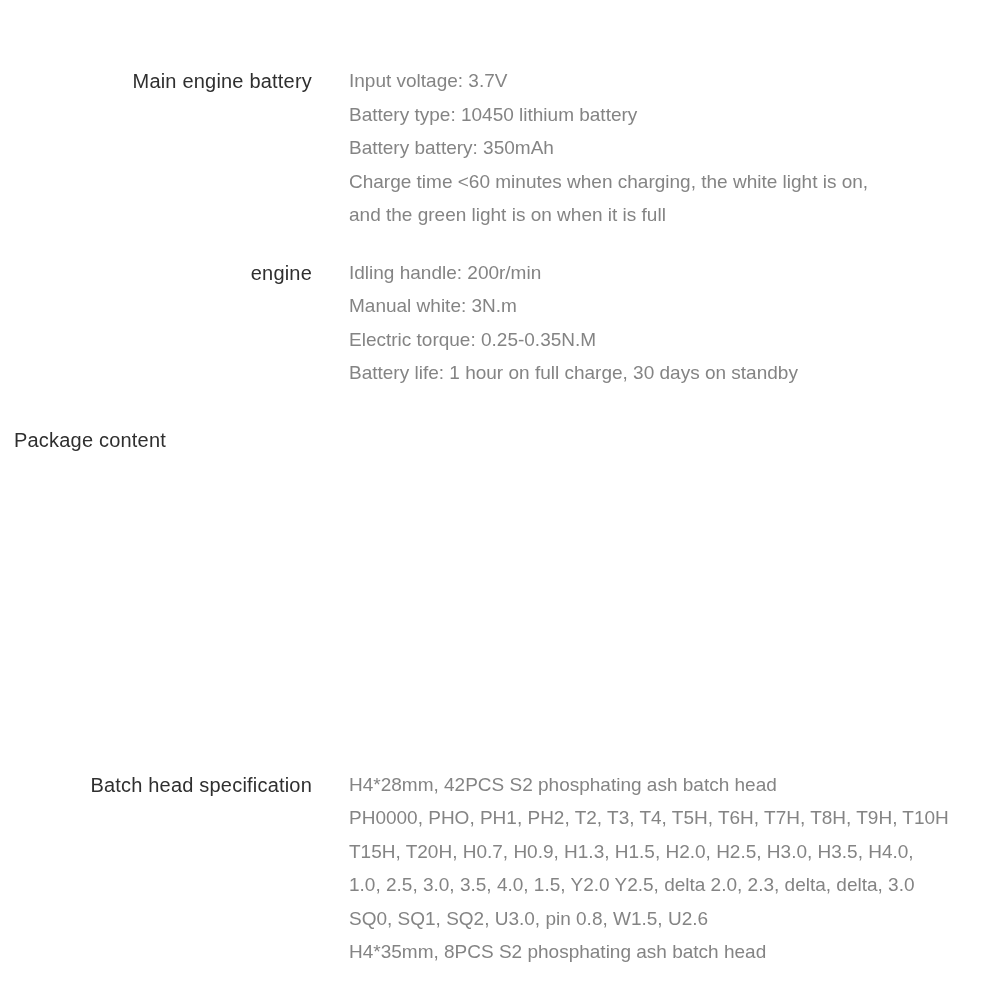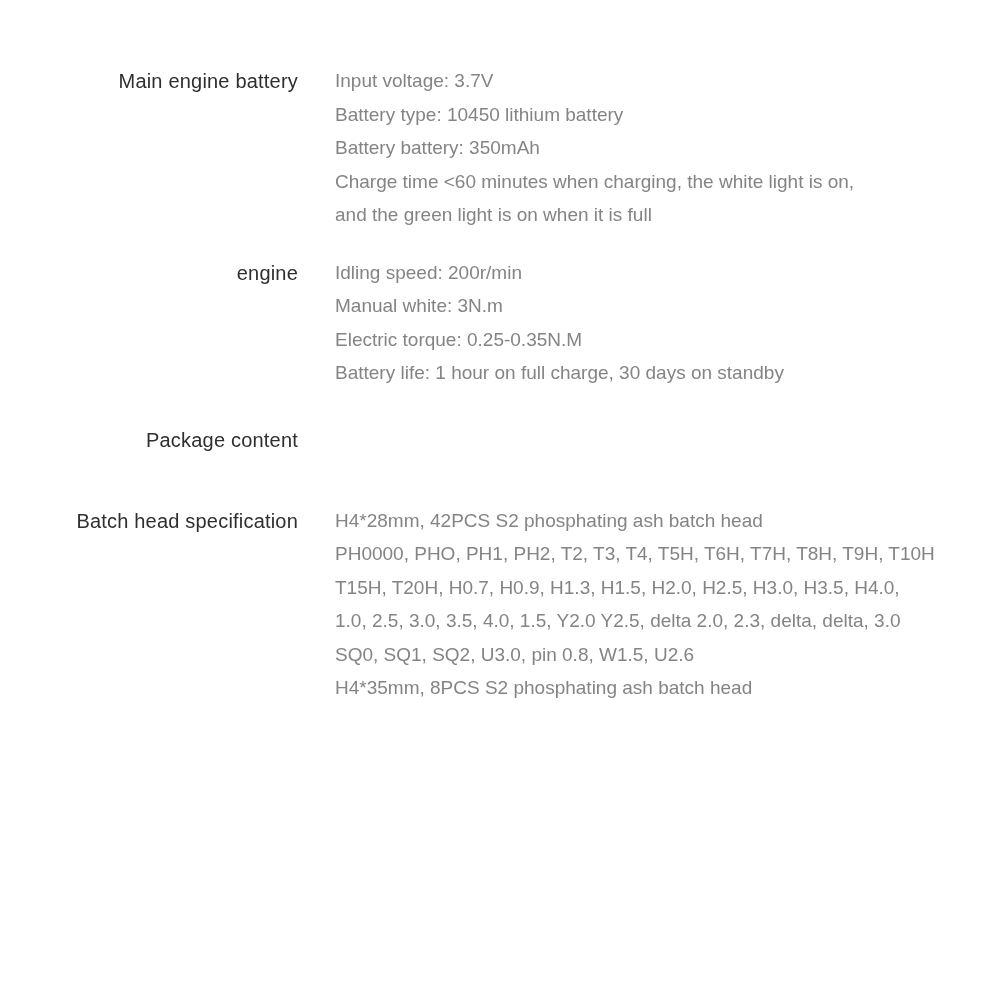--- a/index.html
+++ b/index.html
@@ -23,6 +23,7 @@
   .section {
     display: flex;
     align-items: flex-start;
+    padding-left: 14px;
   }
   .section .label {
     flex: 0 0 298px;

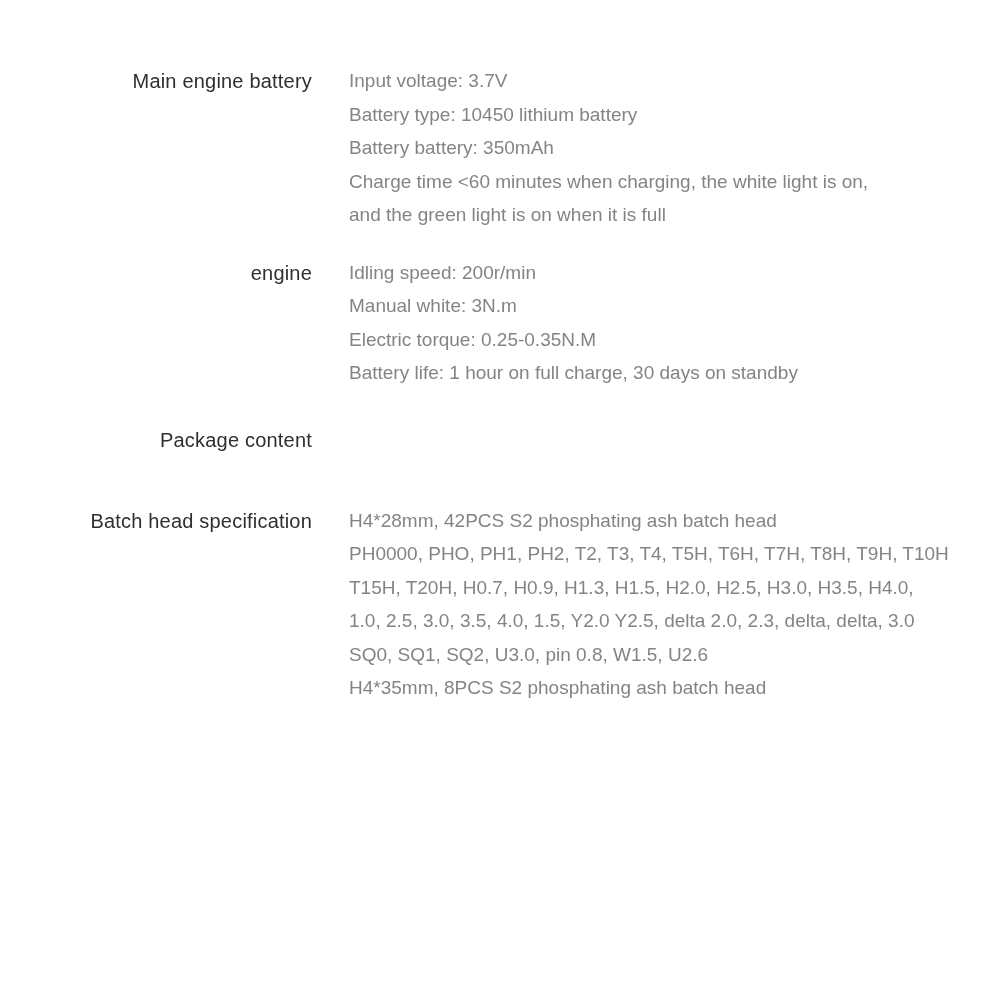--- a/index.html
+++ b/index.html
@@ -68,7 +68,7 @@
       <div class="section">
         <div class="label">engine</div>
         <div class="content">
-          <div class="line">Idling speed: 200r/min</div>
+          <div class="line">Idling handle: 200r/min</div>
           <div class="line">Manual white: 3N.m</div>
           <div class="line">Electric torque: 0.25-0.35N.M</div>
           <div class="line">Battery life: 1 hour on full charge, 30 days on standby</div>

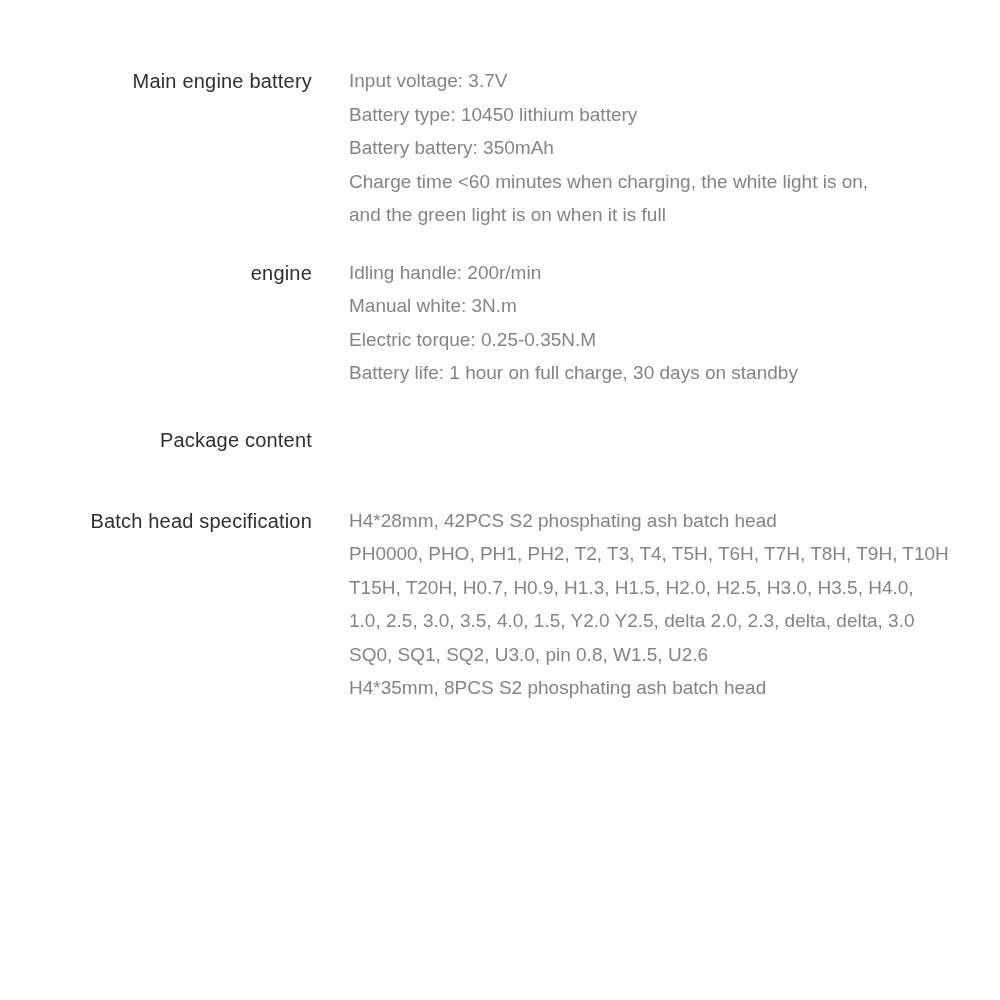--- a/index.html
+++ b/index.html
@@ -48,7 +48,7 @@
   
   .section:nth-of-type(1) { margin-bottom: 24px; }
   .section:nth-of-type(2) { margin-bottom: 33px; }
-  .section:nth-of-type(3) { margin-bottom: 47px; }
+  .section:nth-of-type(3) { margin-bottom: 47px; flex-direction: column; }
 </style>
 </head>
 <body>

